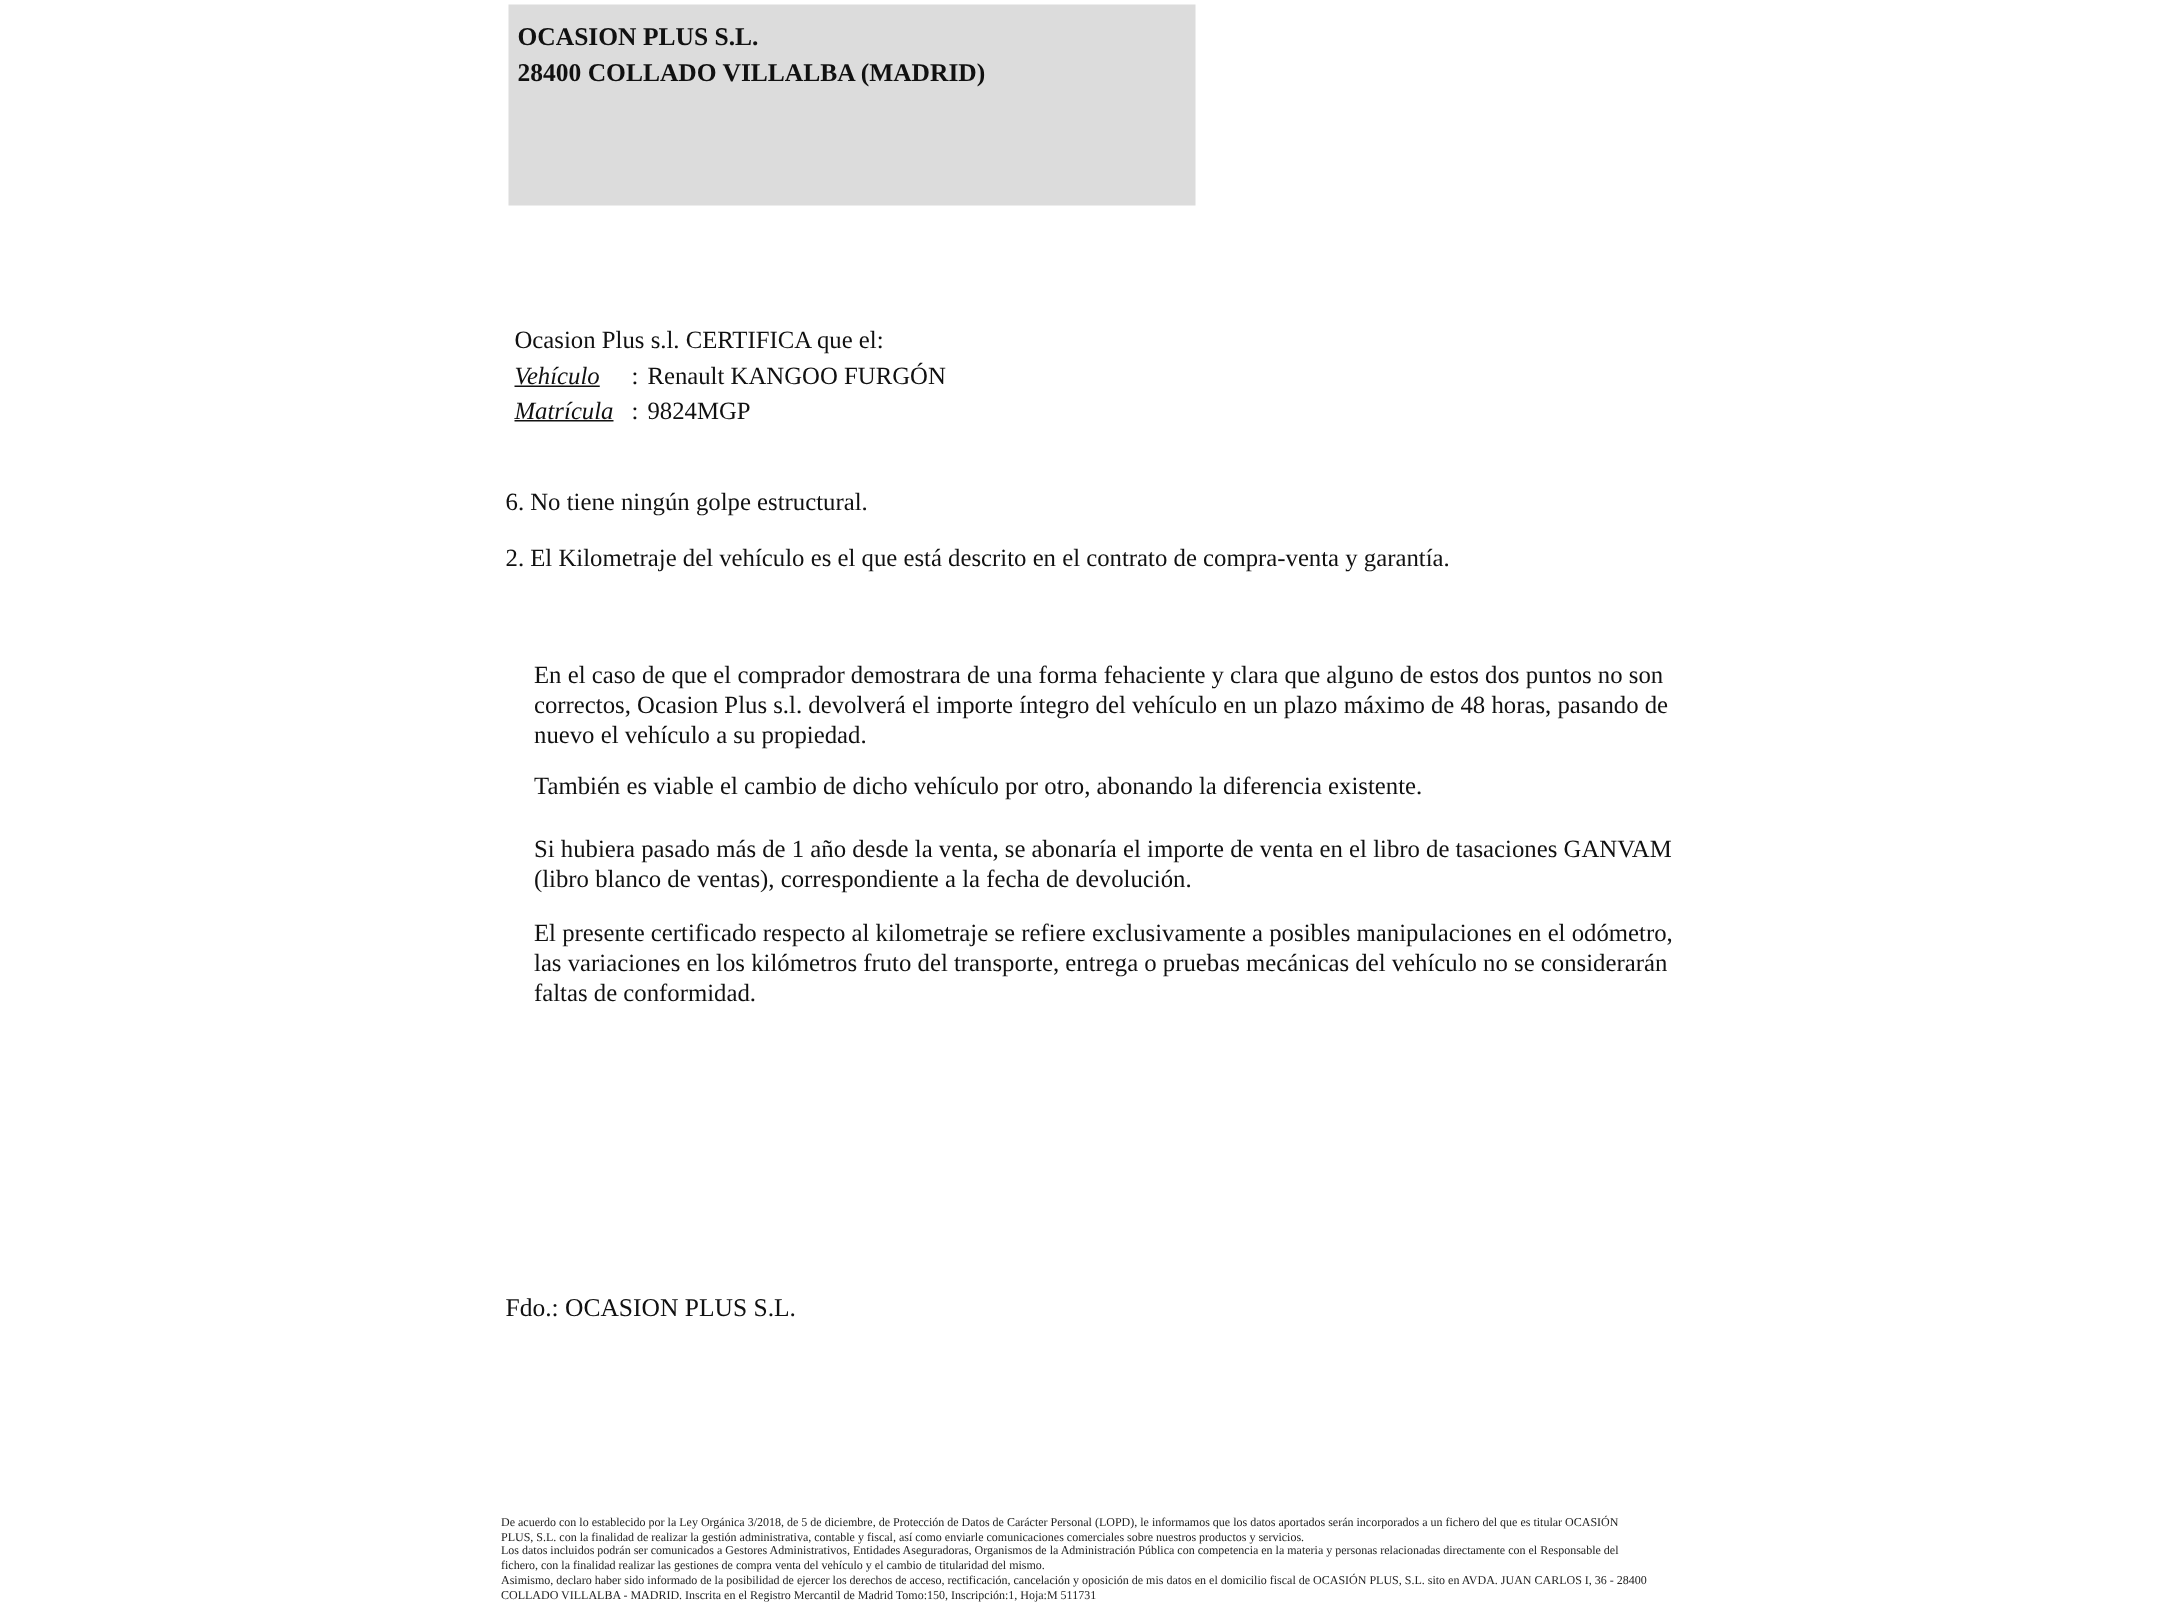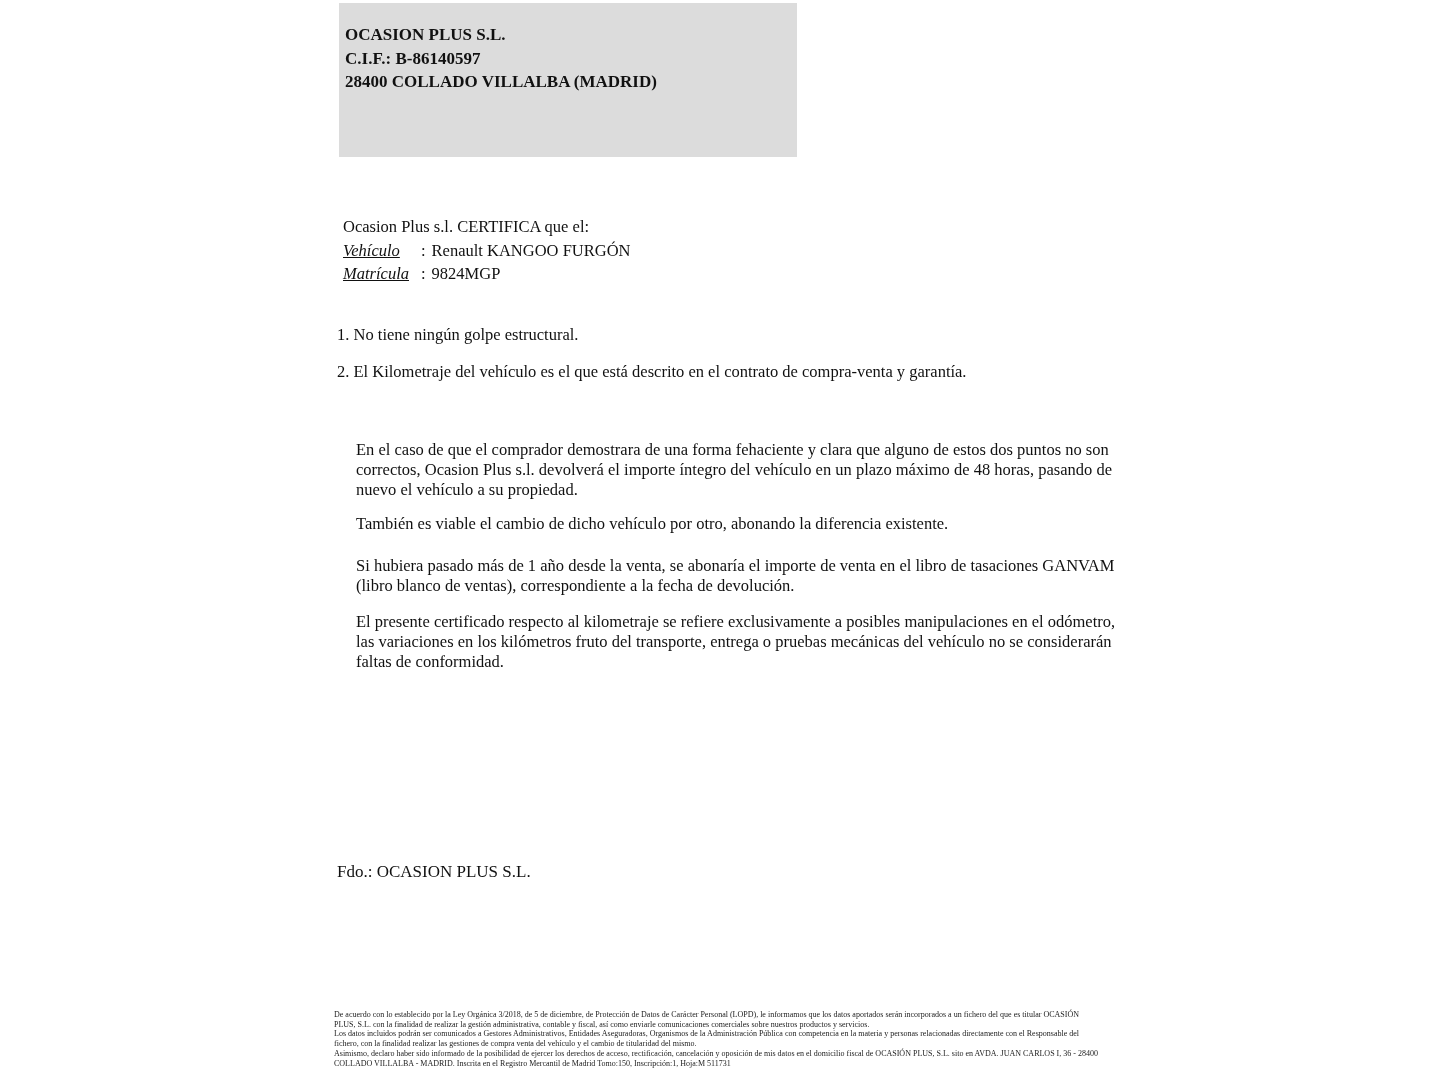--- a/index.html
+++ b/index.html
@@ -22,7 +22,7 @@
     top: 3px;
     width: 446px;
     height: 114px;
-    padding: 20px 6px;
+    padding: 10px 6px;
     background: #dcdcdc;
     font-weight: bold;
     font-size: 17px;

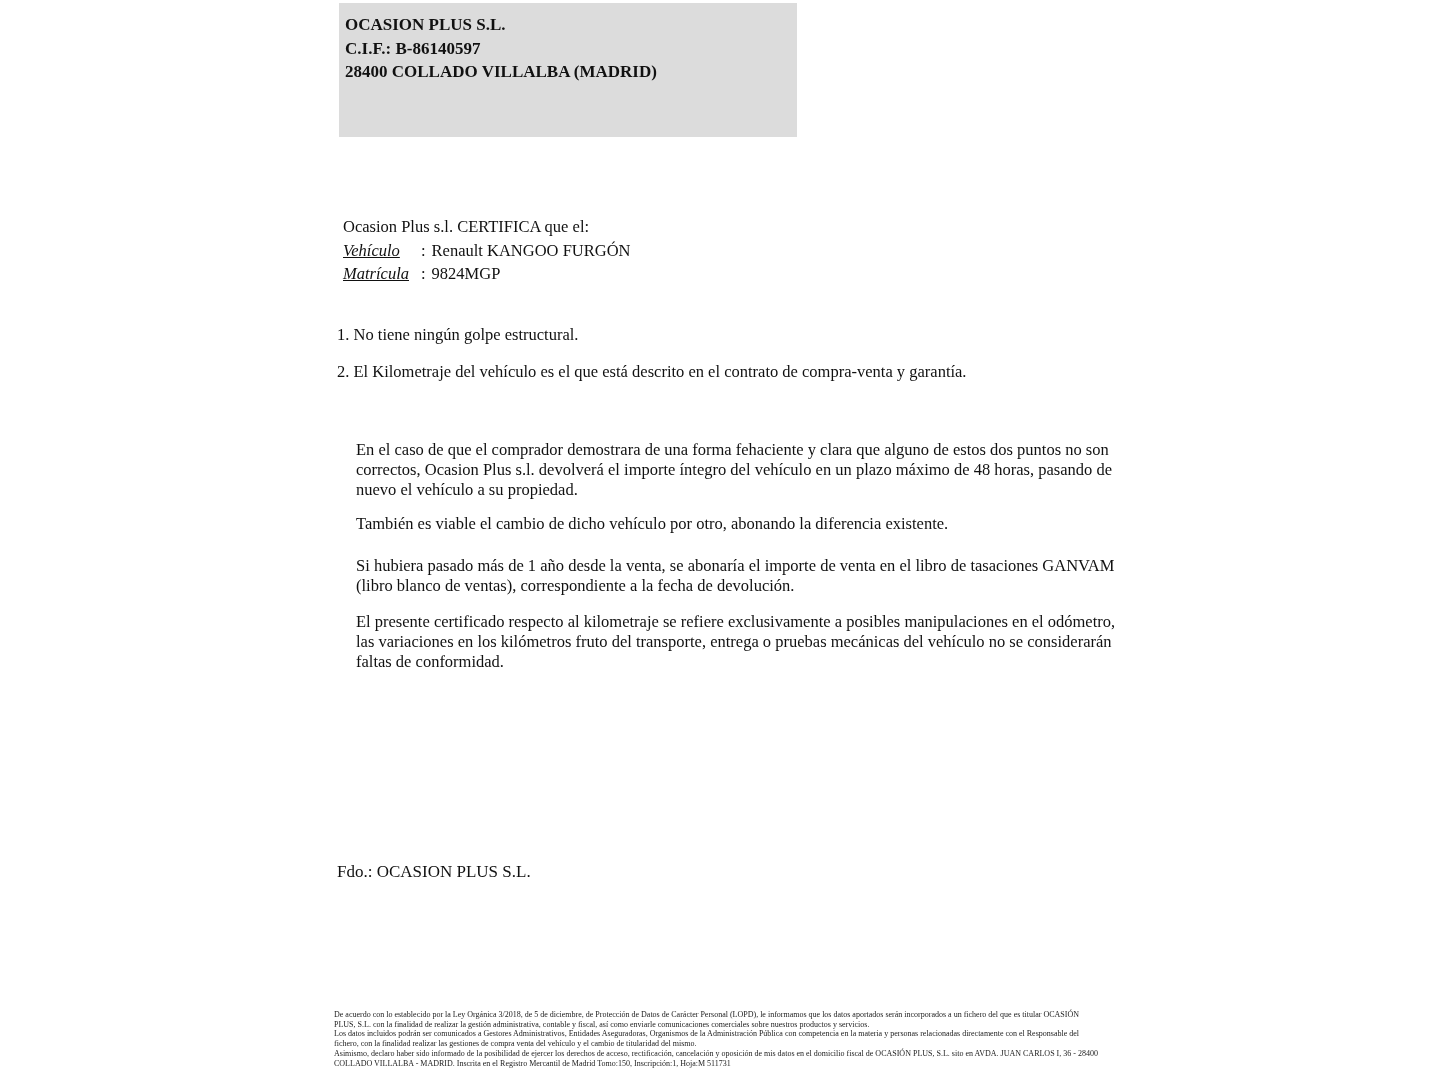--- a/index.html
+++ b/index.html
@@ -108,7 +108,6 @@
 
   <div class="header-box">
     <div>OCASION PLUS S.L.</div>
-    <div>C.I.F.: B-86140597</div>
     <div>28400 COLLADO VILLALBA (MADRID)</div>
   </div>
 

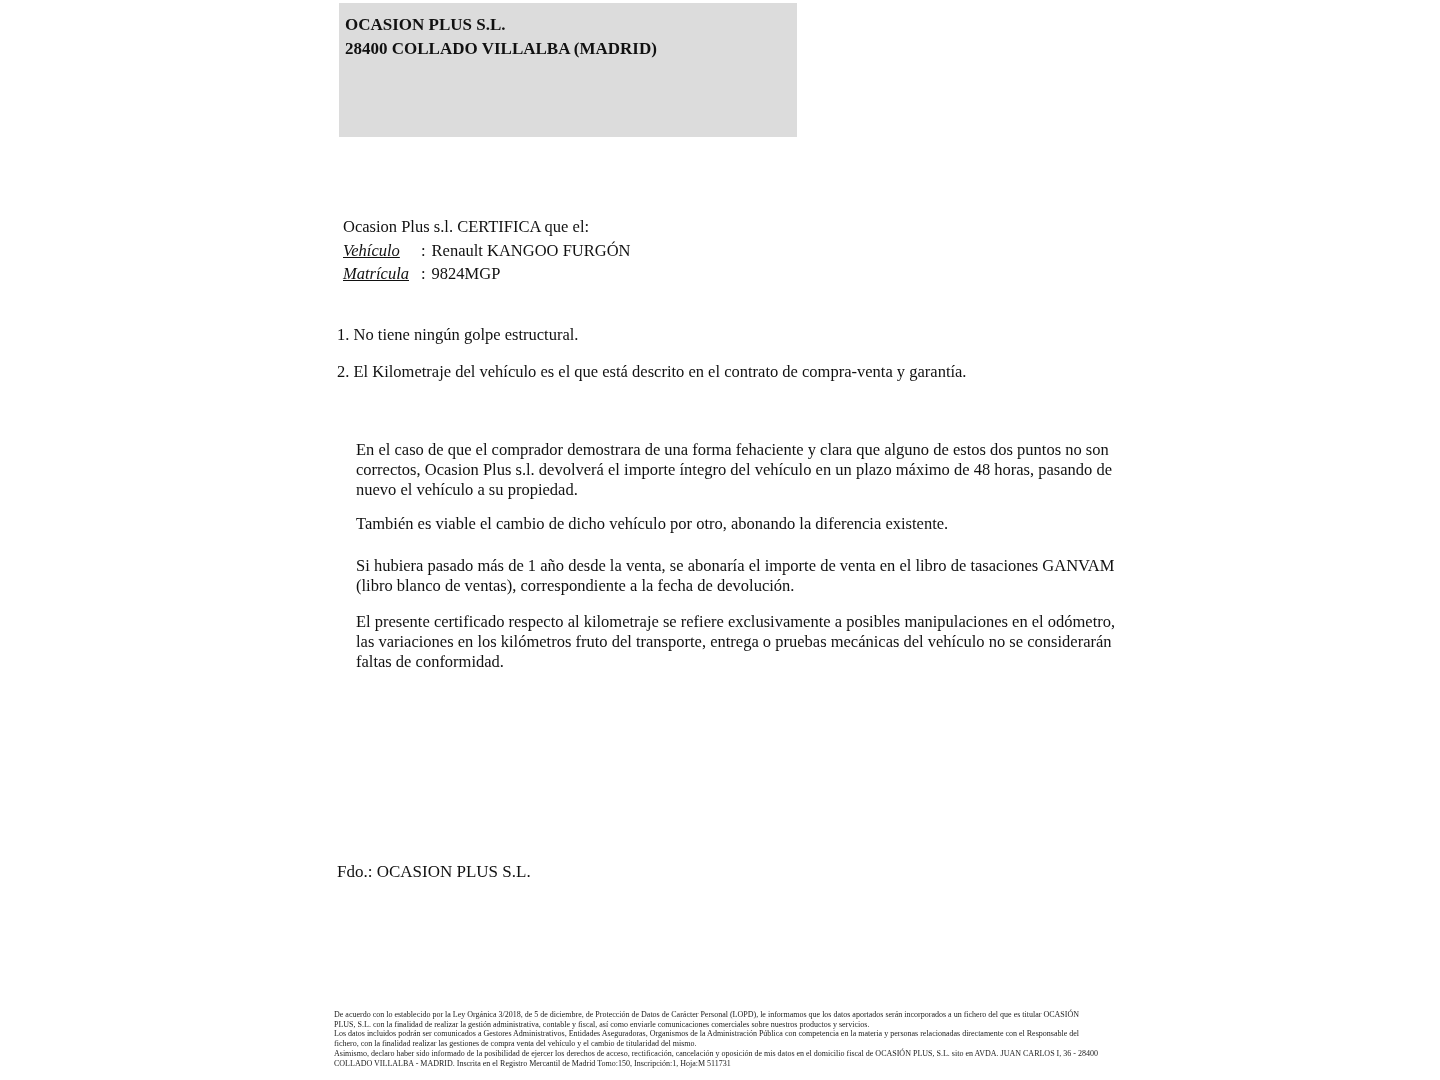--- a/index.html
+++ b/index.html
@@ -122,7 +122,7 @@
     </div>
   </div>
 
-  <div class="point-1">1. No tiene ningún golpe estructural.</div>
+  <div class="point-1">6. No tiene ningún golpe estructural.</div>
   <div class="point-2">2. El Kilometraje del vehículo es el que está descrito en el contrato de compra-venta y garantía.</div>
 
   <div class="para para-1">En el caso de que el comprador demostrara de una forma fehaciente y clara que alguno de estos dos puntos no son correctos, Ocasion Plus s.l. devolverá el importe íntegro del vehículo en un plazo máximo de 48 horas, pasando de nuevo el vehículo a su propiedad.</div>

